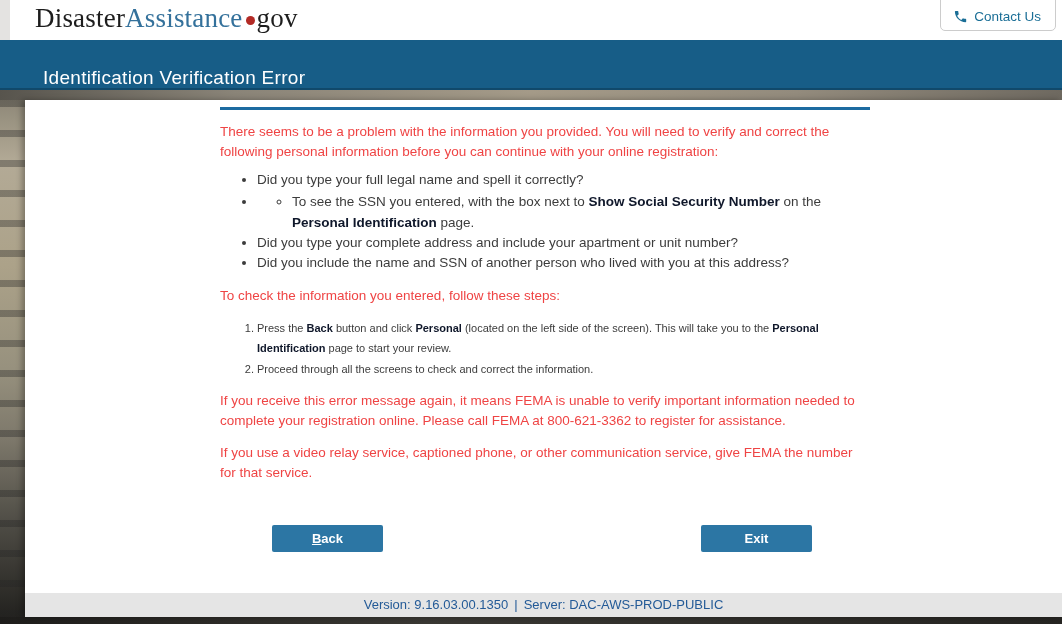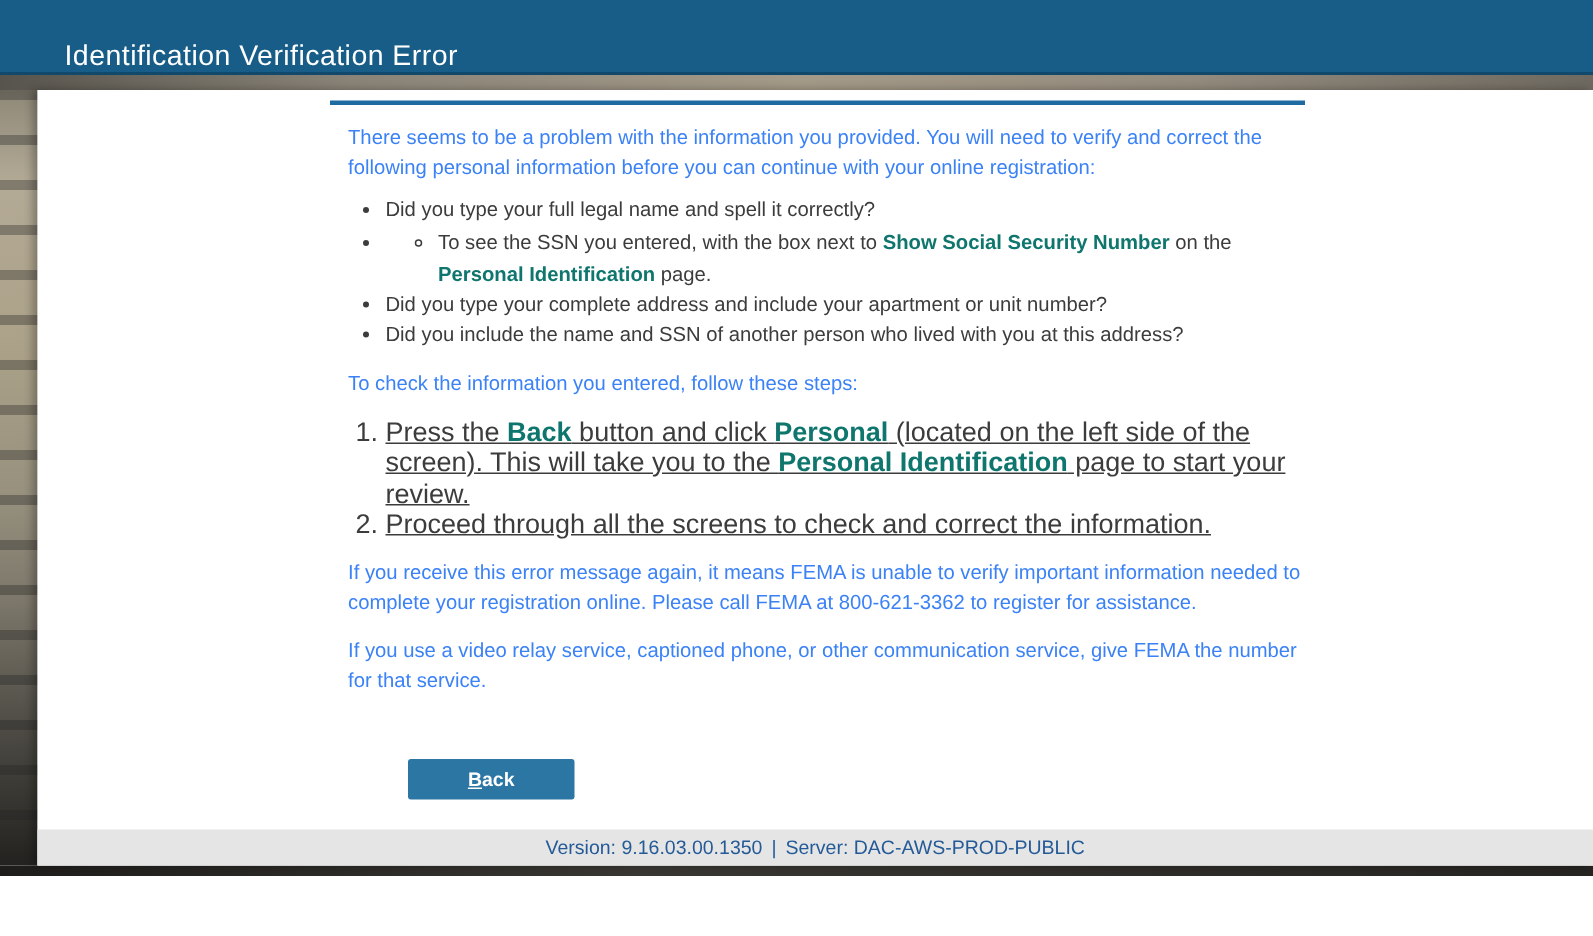--- a/index.html
+++ b/index.html
@@ -206,6 +206,18 @@
 
 <div class="viewport">
 
+  <header class="top-header">
+    <div class="edge-strip"></div>
+    <div class="logo">
+      <span class="lg-dark">Disaster</span><span class="lg-blue">Assistance</span><span class="lg-dot"></span><span class="lg-dark">gov</span>
+    </div>
+    <button class="contact-btn">
+      <svg viewBox="0 0 24 24">
+          <path d="M6.6 10.8c1.5 2.9 3.8 5.2 6.7 6.7l2.2-2.2c.3-.3.7-.4 1-.2 1.1.4 2.4.6 3.6.6.6 0 1 .4 1 1V20c0 .6-.4 1-1 1C10.8 21 3 13.2 3 4c0-.6.4-1 1-1h3.5c.6 0 1 .4 1 1 0 1.3.2 2.5.6 3.6.1.4 0 .7-.2 1l-2.3 2.2z"></path>
+        </svg>
+      <span>Contact Us</span>
+    </button>
+  </header>
 
   <div class="title-bar">
     <h1>Identification Verification Error</h1>

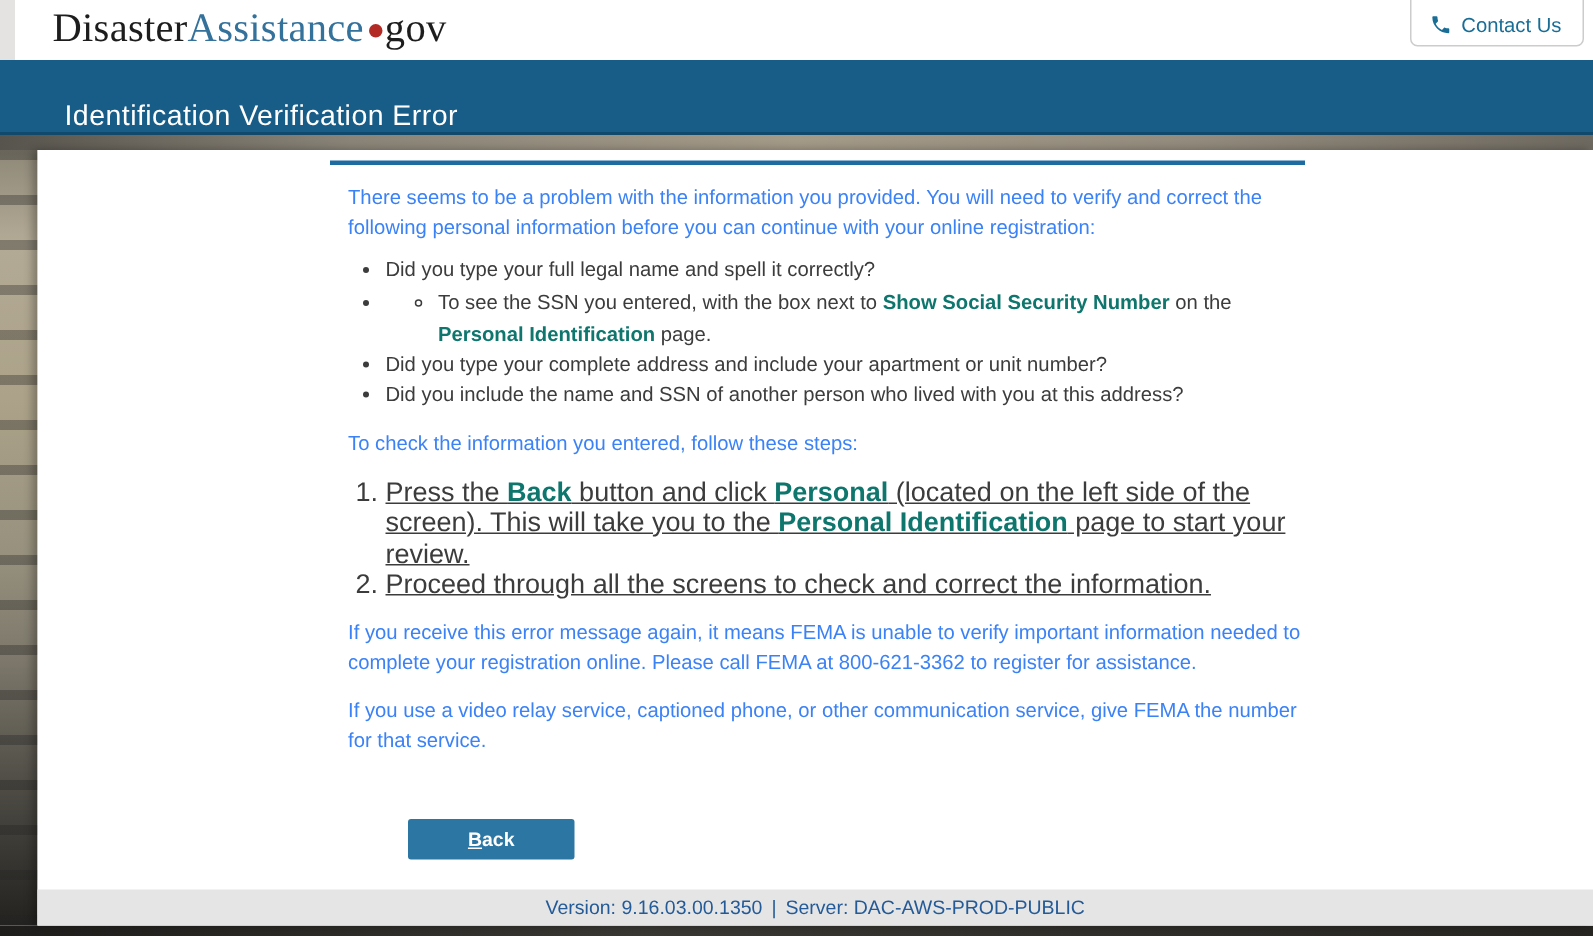--- a/index.html
+++ b/index.html
@@ -128,8 +128,7 @@
     margin-top: 12px;
     font-size: 13.5px;
     line-height: 20px;
-    color: #3b82f6;
-    margin-left: 12px;
+    color: #ef4444;
   }
   .content ul.checklist {
     margin: 8px 0 0 0;

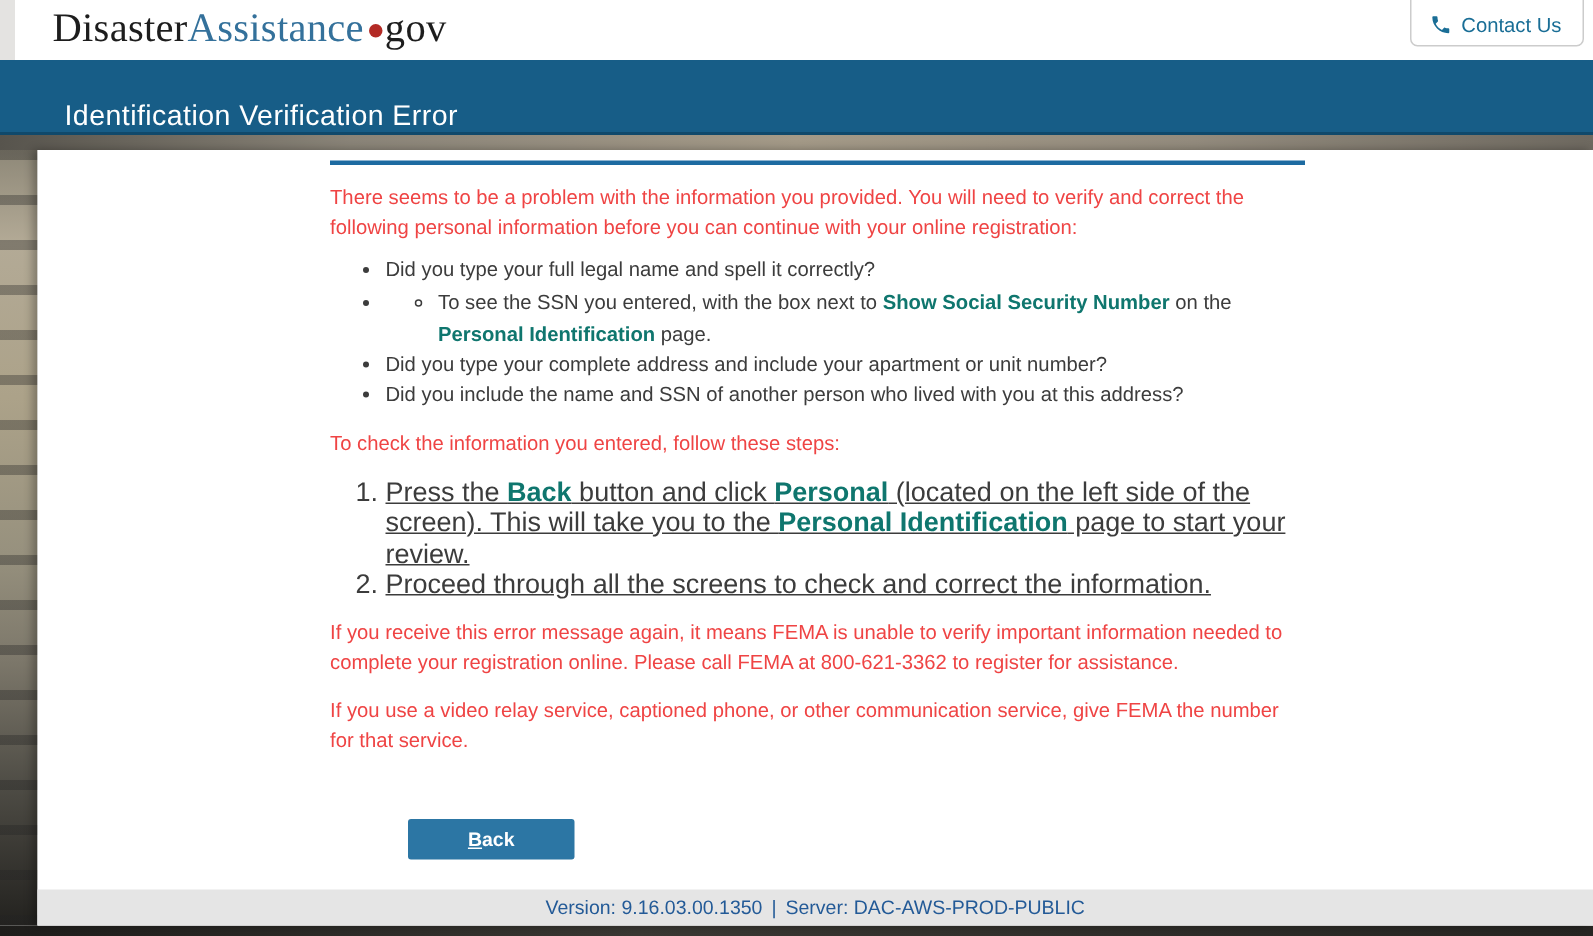--- a/index.html
+++ b/index.html
@@ -158,7 +158,7 @@
     line-height: 20.5px;
     text-decoration: underline;
   }
-  .content strong { font-weight: bold; color: #0f766e; }
+  .content strong { font-weight: bold; color: #0f172a; }
 
   .button-row {
     margin-top: 42px;

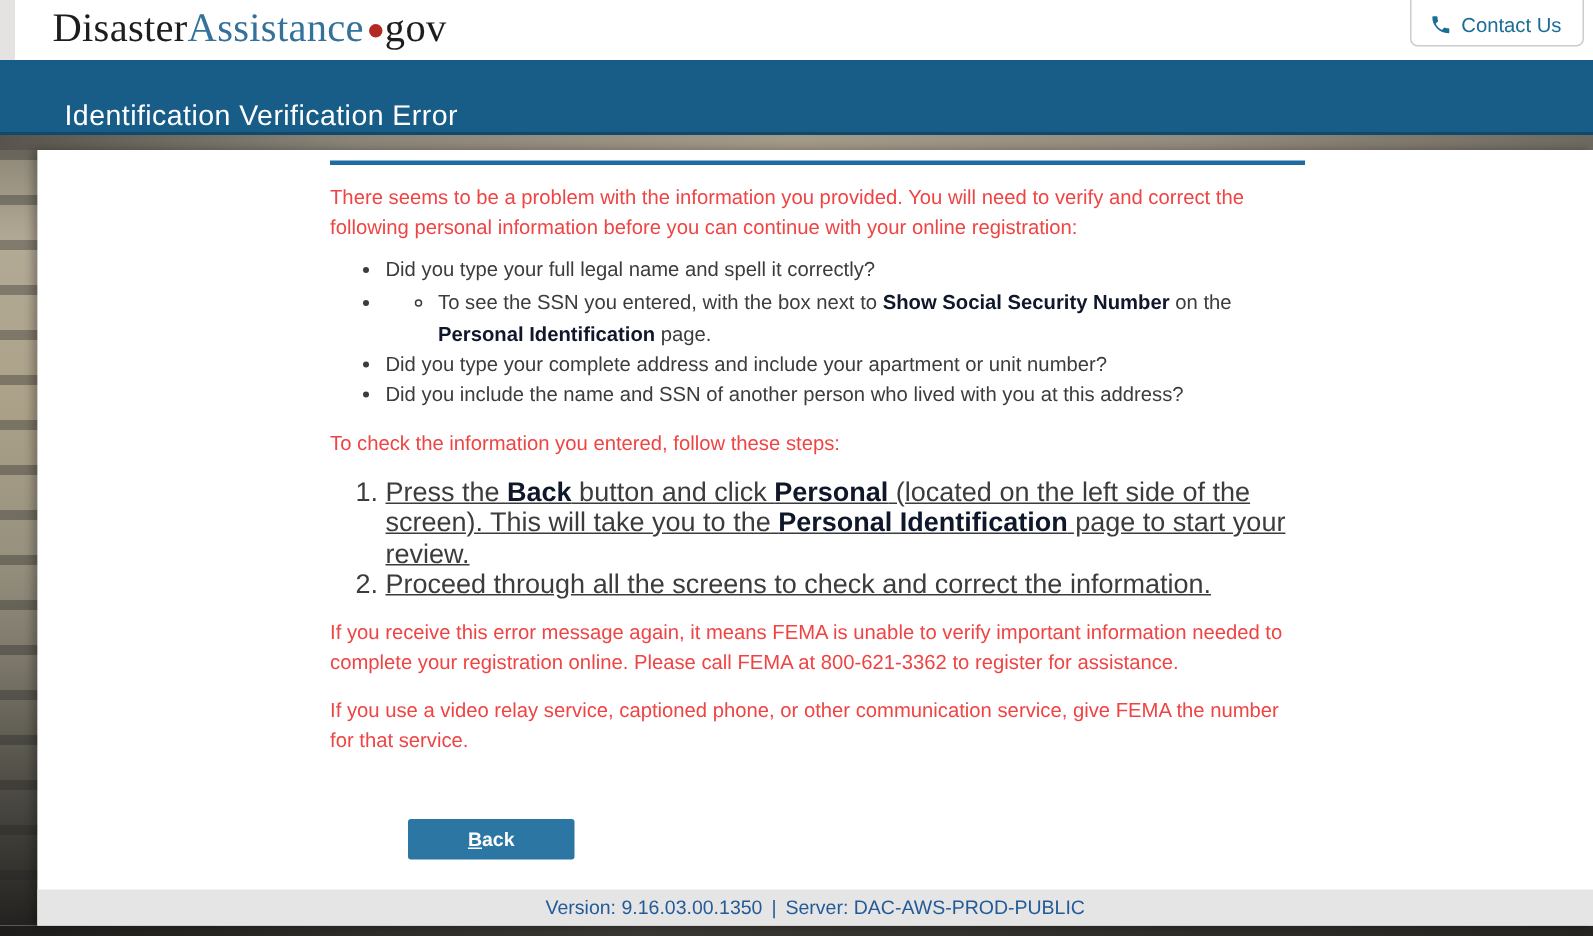--- a/index.html
+++ b/index.html
@@ -154,9 +154,8 @@
     color: #3C3C3C;
   }
   .content ol.steps > li {
-    font-size: 18px;
+    font-size: 11px;
     line-height: 20.5px;
-    text-decoration: underline;
   }
   .content strong { font-weight: bold; color: #0f172a; }
 

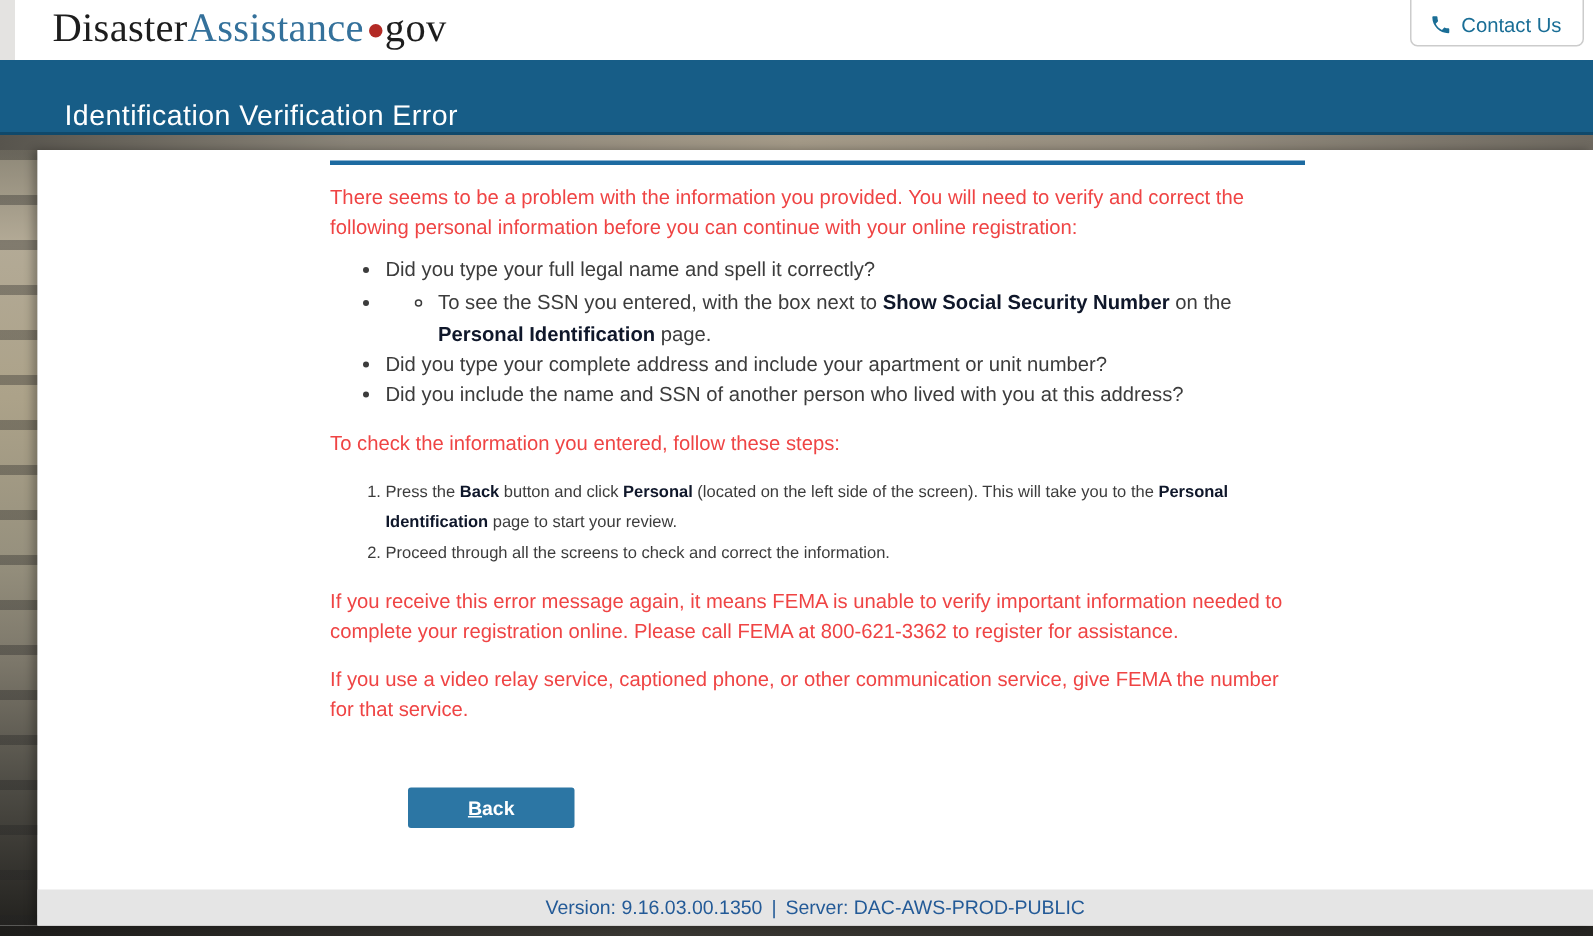--- a/index.html
+++ b/index.html
@@ -256,6 +256,7 @@
 
         <div class="button-row">
           <button class="btn"><span class="u">B</span><span>ack</span></button>
+          <button class="btn">Exit</button>
         </div>
       </div>
 

